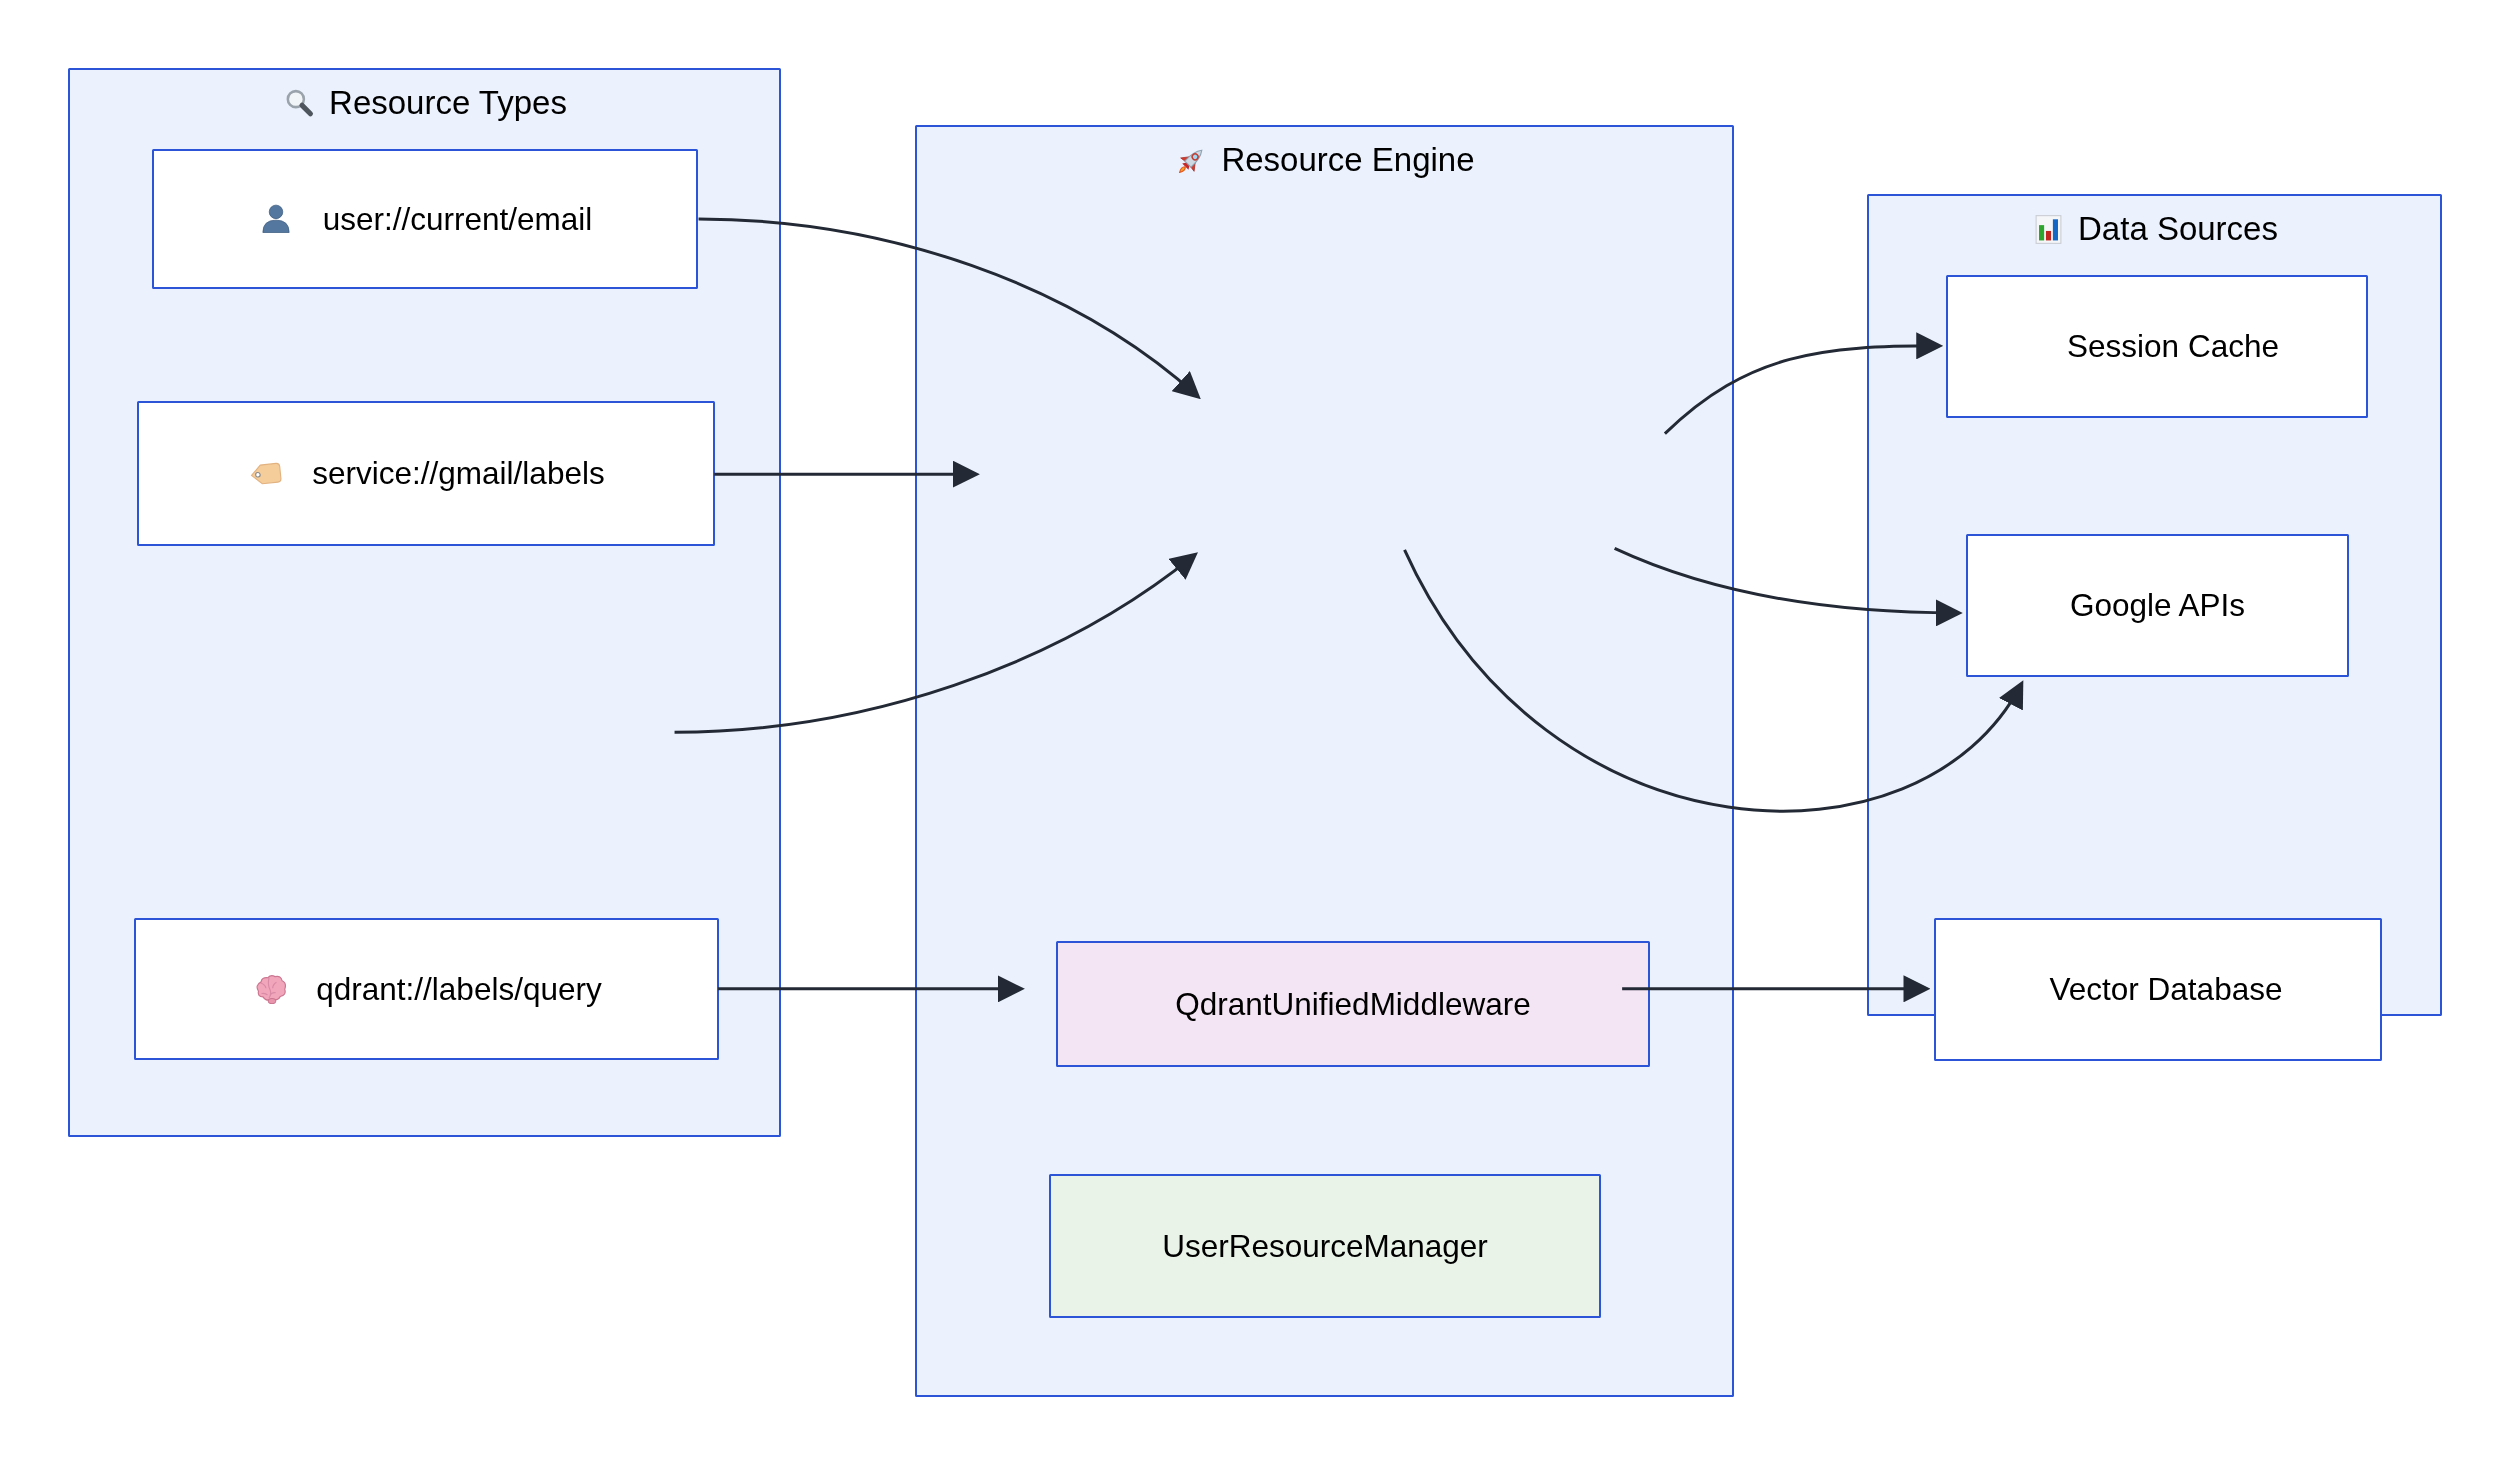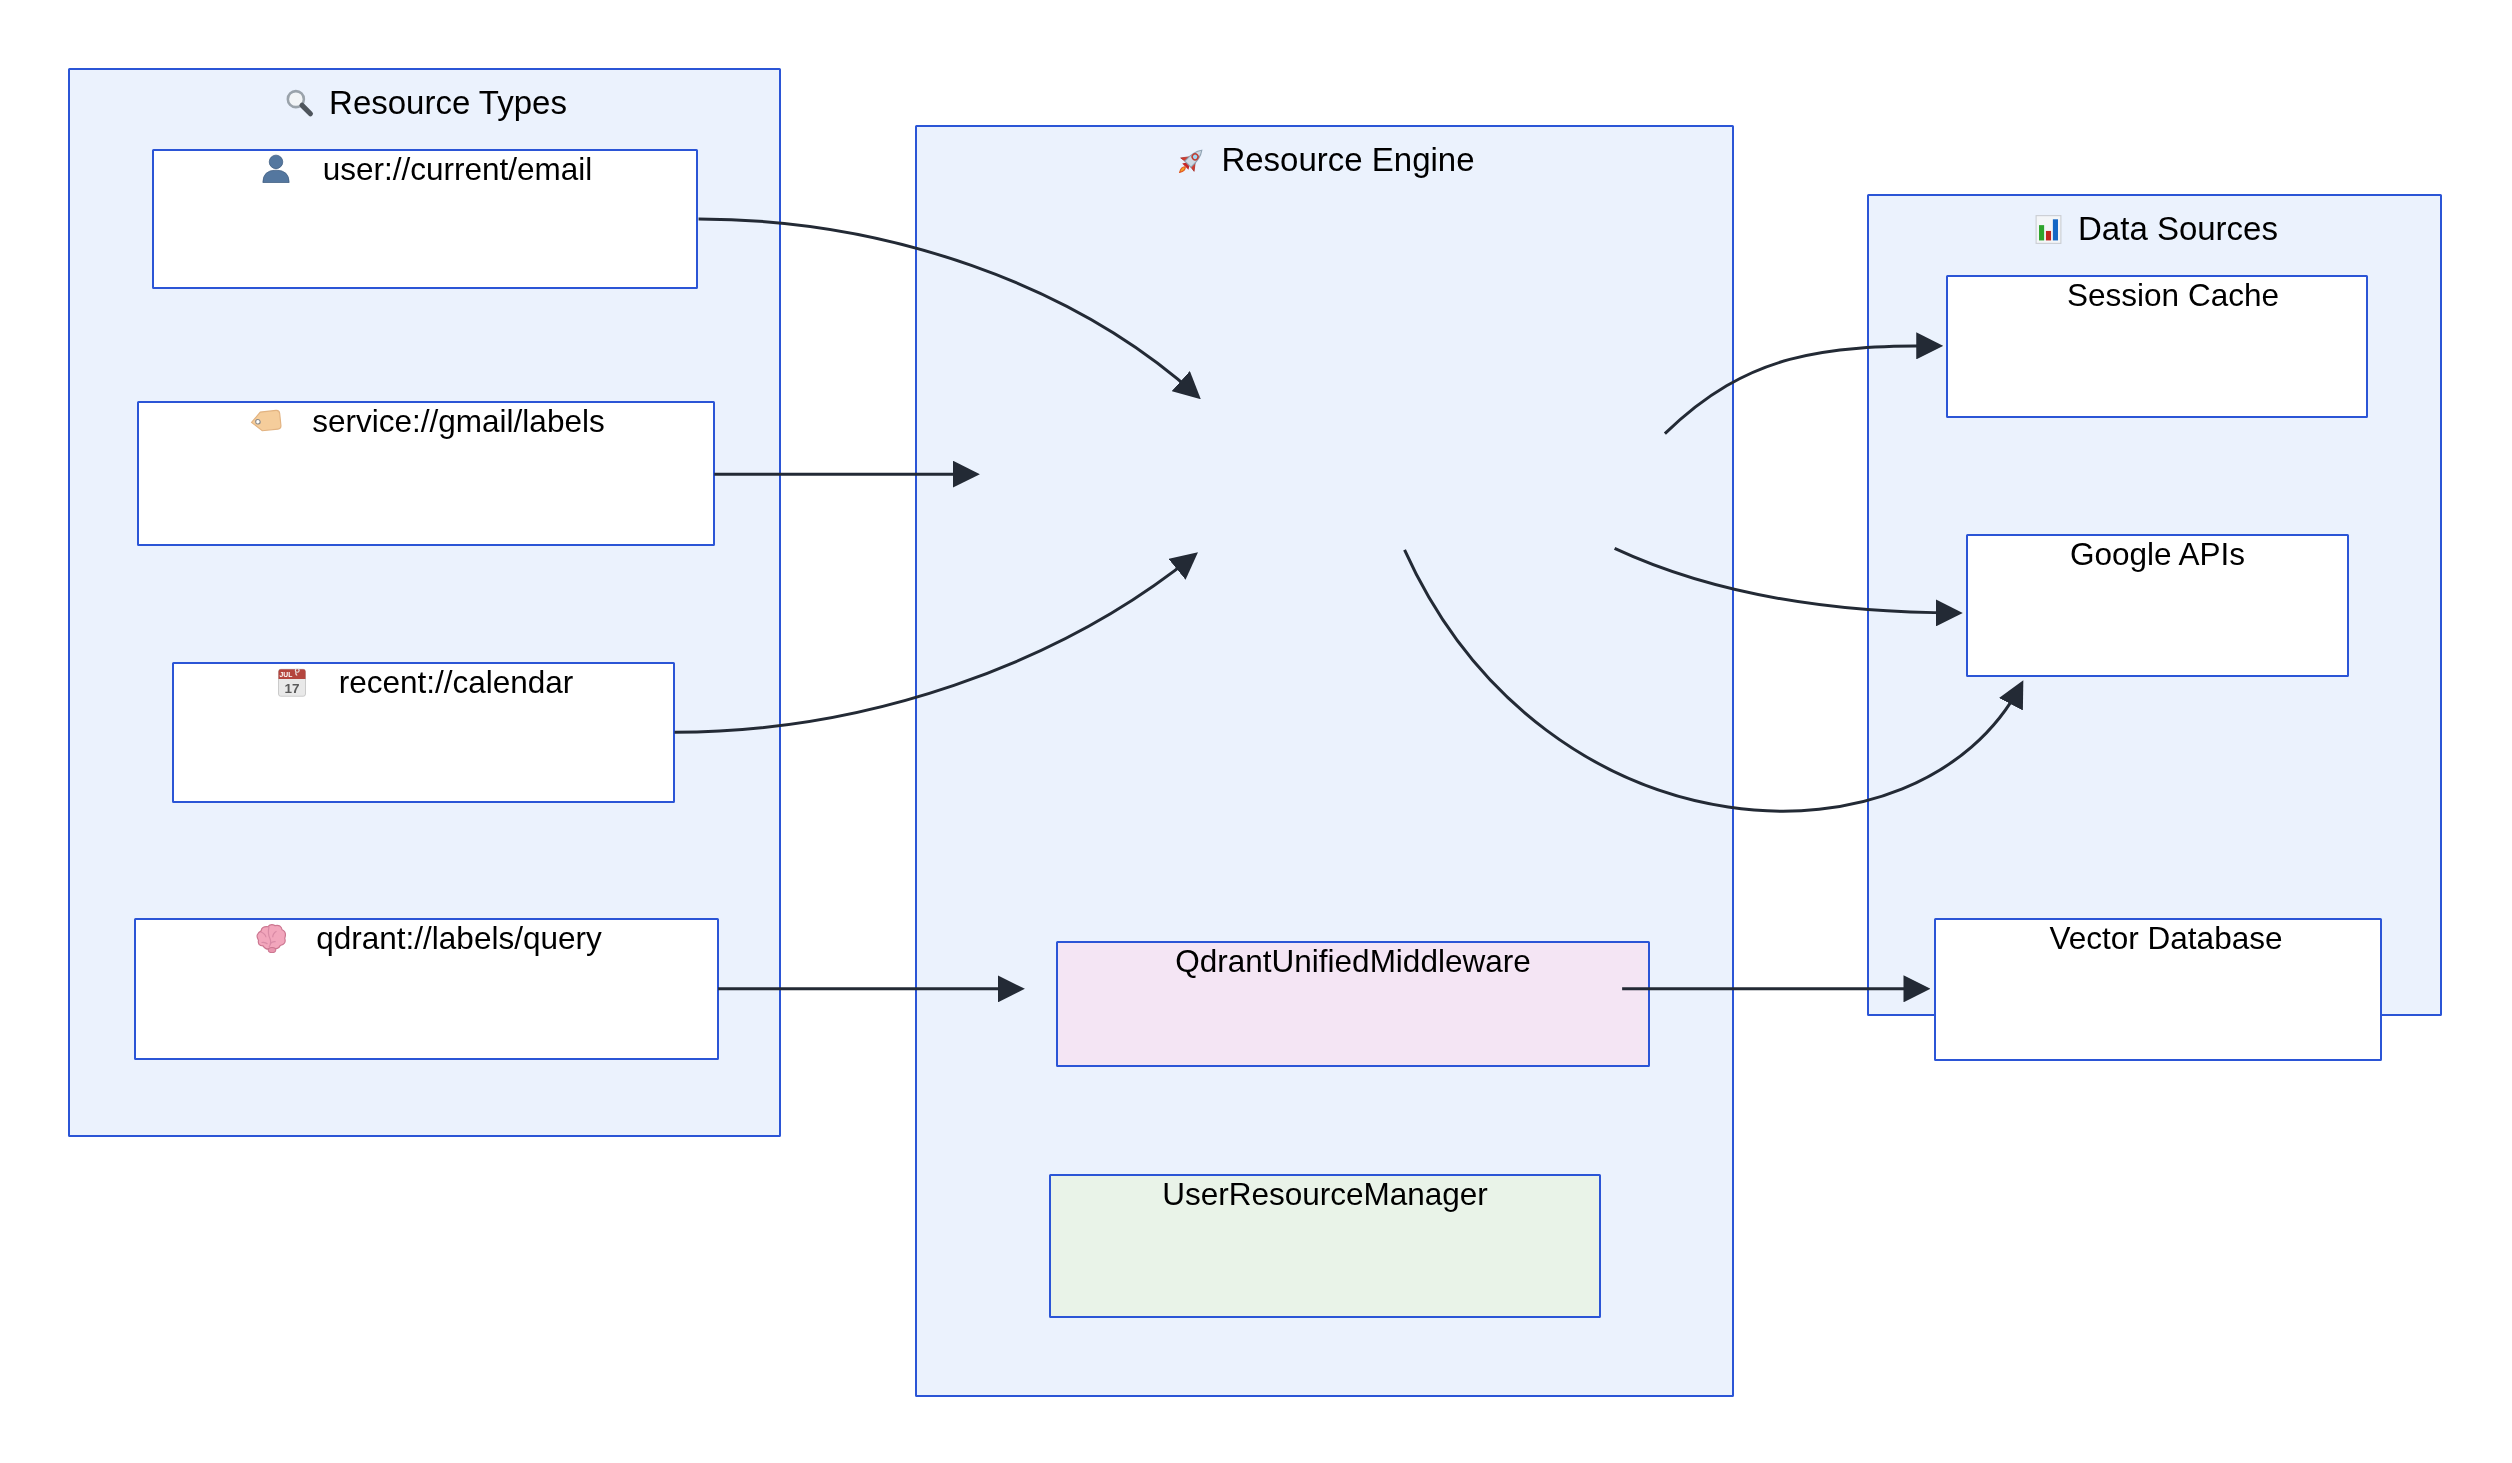--- a/index.html
+++ b/index.html
@@ -46,7 +46,7 @@
     border-radius: 1.5px;
     box-sizing: border-box;
     display: flex;
-    align-items: flex-start;
+    align-items: center;
     justify-content: center;
     gap: 29px;
     font-size: 31.5px;

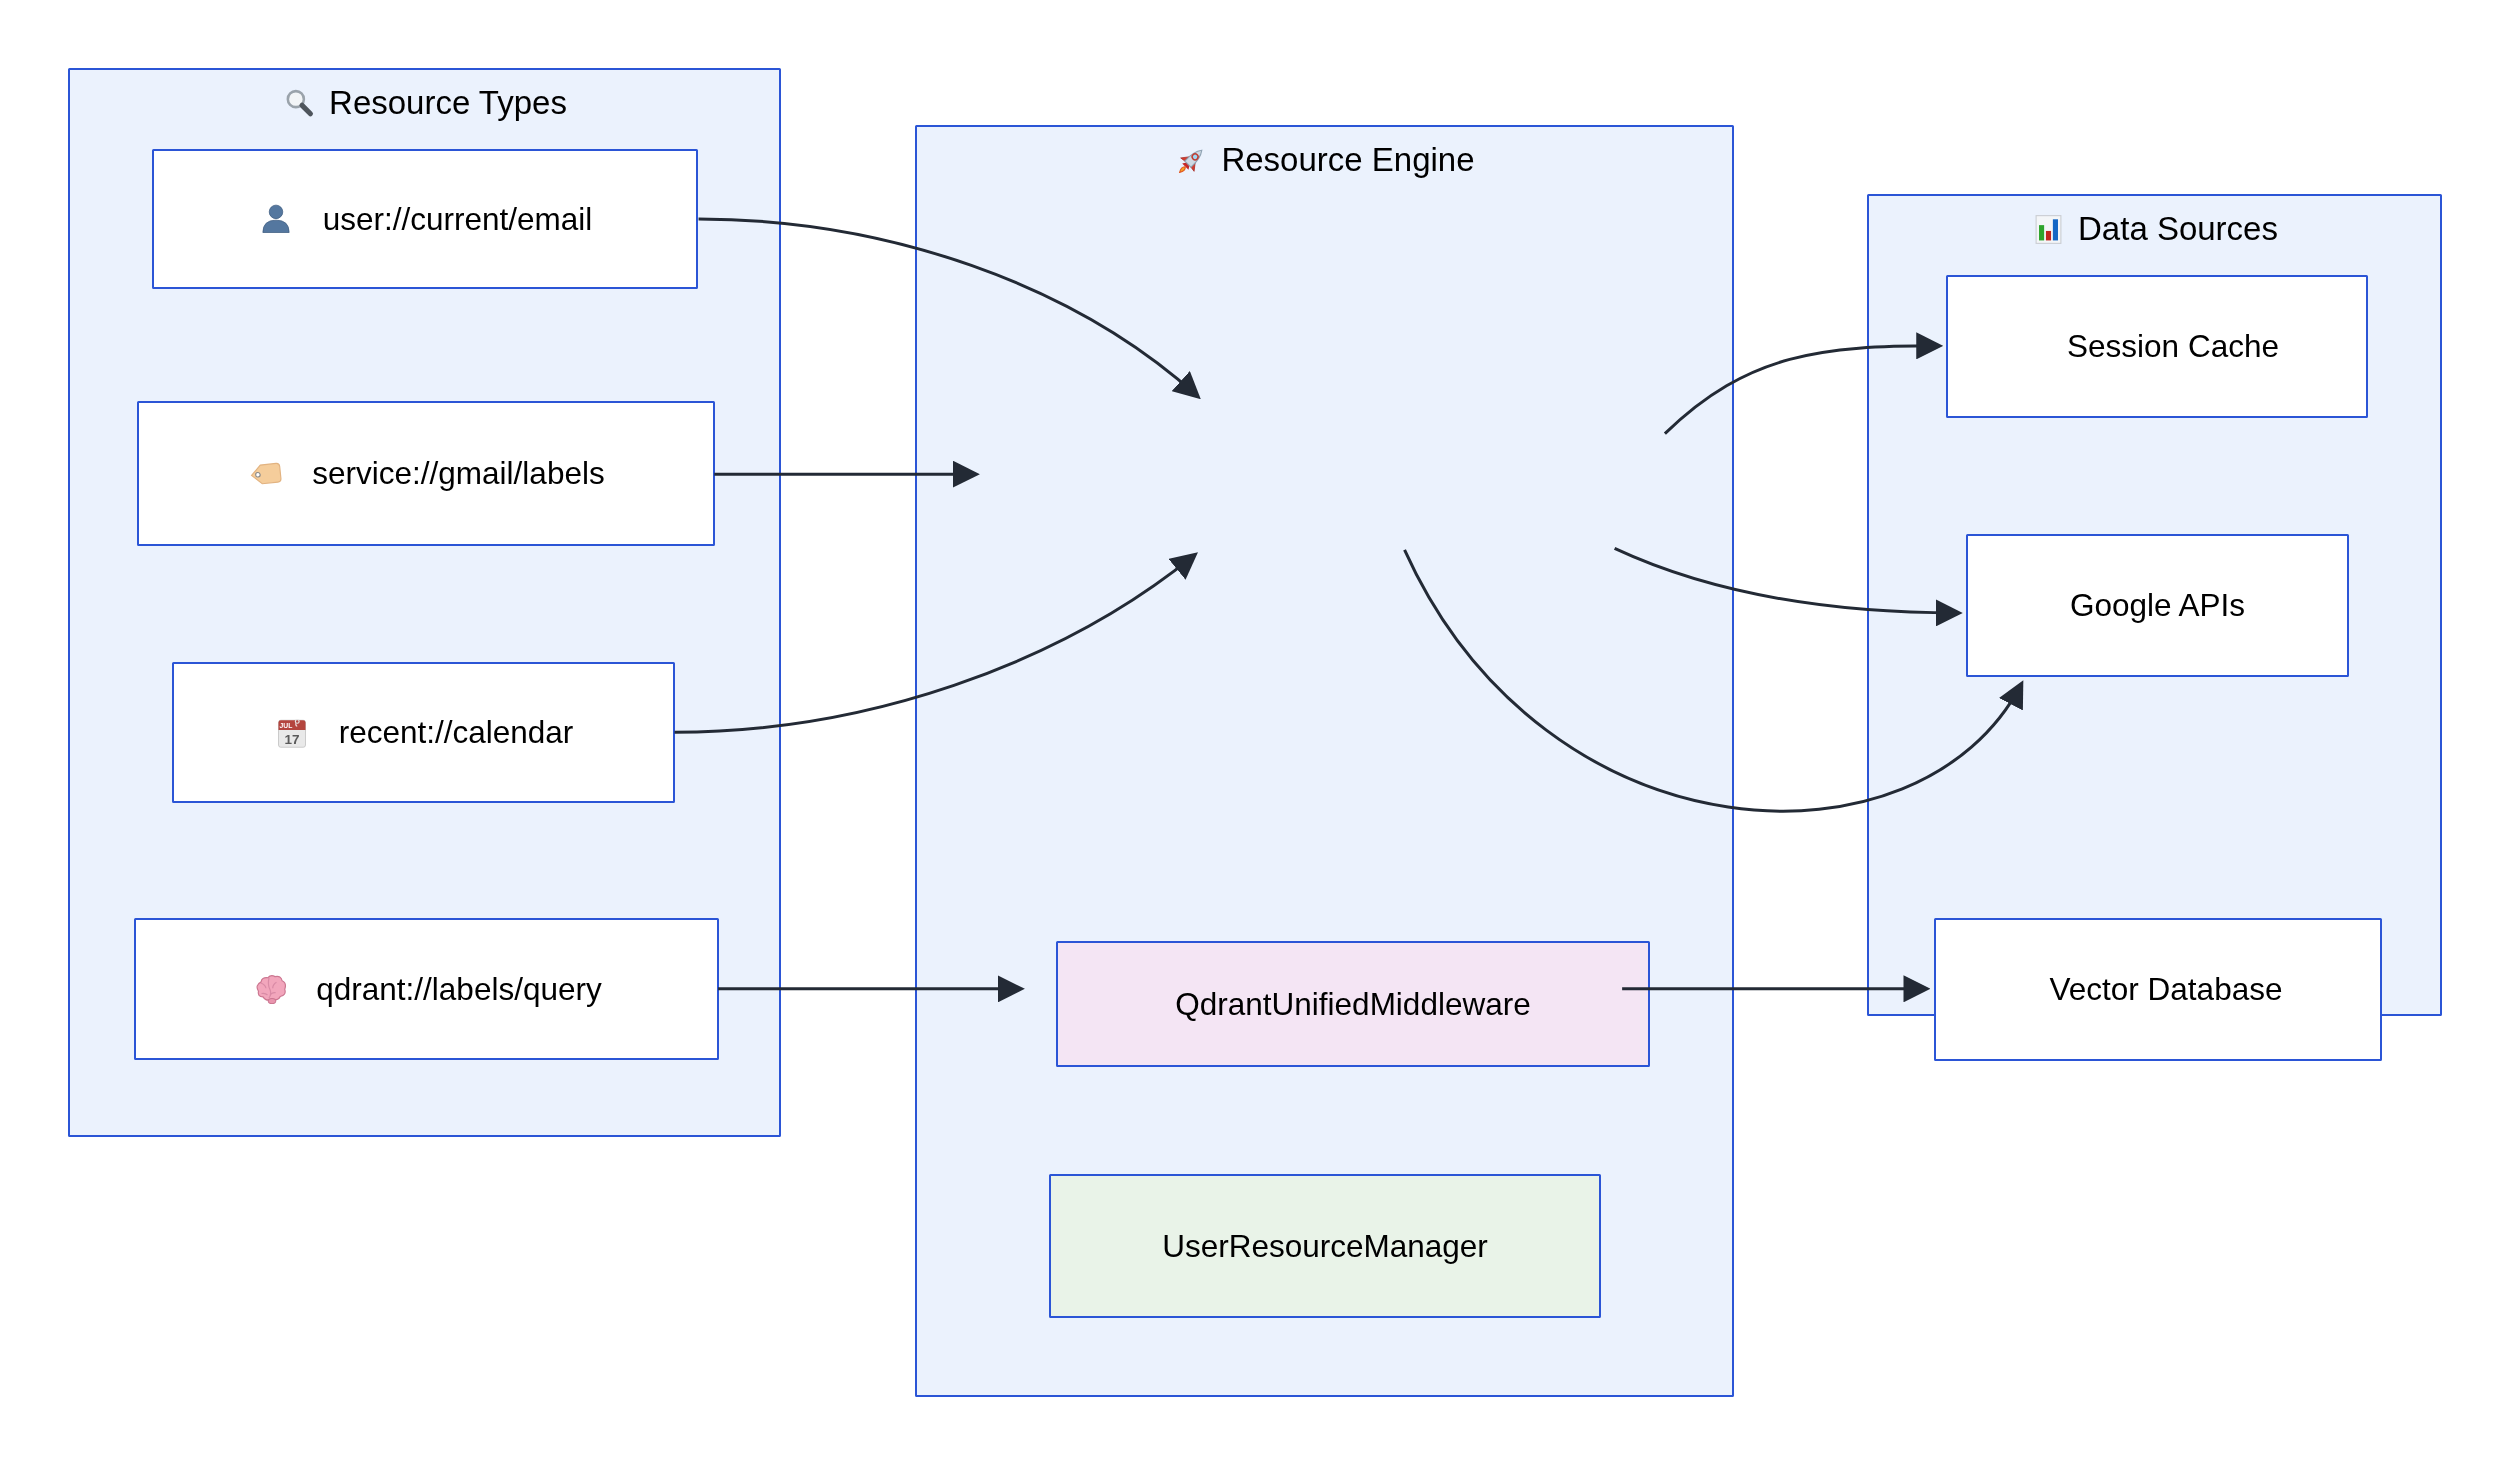--- a/index.html
+++ b/index.html
@@ -142,19 +142,6 @@
     <span>service://gmail/labels</span>
   </div>
 
-  <div class="node" style="left:172px; top:662px; width:503px; height:141px;">
-    <span>
-      <svg width="36" height="36" viewBox="0 0 48 48" style="font-size:42px">
-        <rect x="6" y="7" width="36" height="36" rx="3" fill="#E9E9E9" stroke="#BDBDBD" stroke-width="1"></rect>
-        <path d="M6 10 Q6 7 9 7 L39 7 Q42 7 42 10 L42 20 L6 20 Z" fill="#B4453E"></path>
-        <text x="16" y="17" font-size="9" font-weight="bold" fill="#FFFFFF" text-anchor="middle" font-family="Liberation Sans, sans-serif">JUL</text>
-        <text x="24" y="38" font-size="18" font-weight="bold" fill="#5A5A5A" text-anchor="middle" font-family="Liberation Sans, sans-serif">17</text>
-        <circle cx="31" cy="8.5" r="2.5" fill="none" stroke="#E6E6E6" stroke-width="1.6"></circle>
-        <path d="M29 11 q0 4 2 4" fill="none" stroke="#F0E2E1" stroke-width="1.6"></path>
-      </svg>
-    </span>
-    <span>recent://calendar</span>
-  </div>
 
   <div class="node" style="left:134px; top:918px; width:585px; height:142px;">
     <span>

